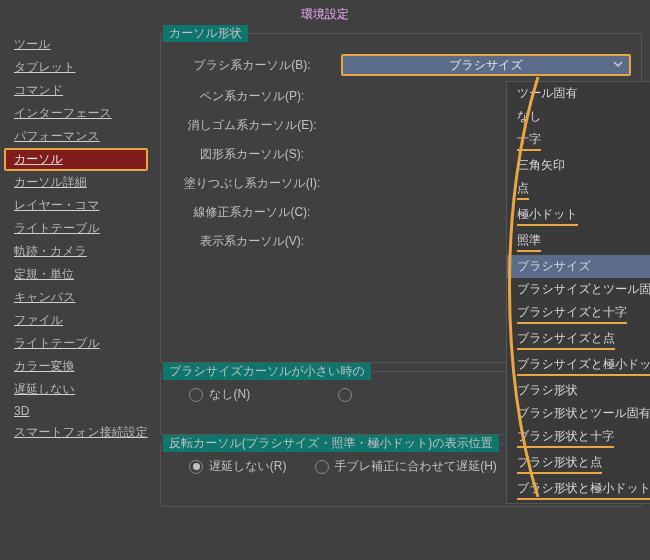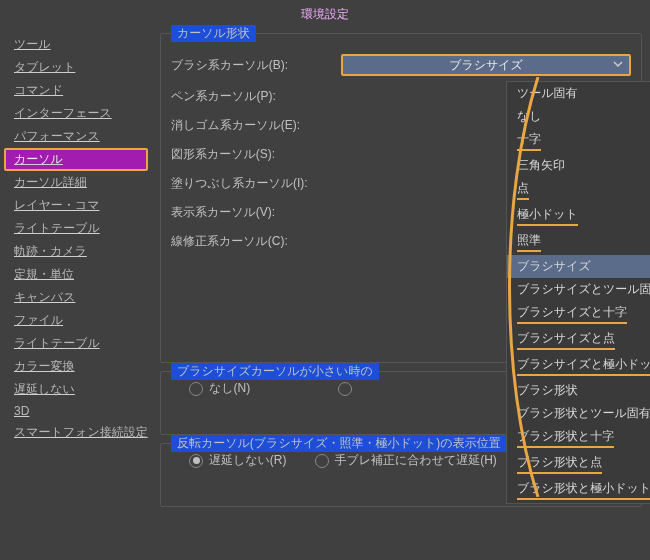--- a/index.html
+++ b/index.html
@@ -52,8 +52,8 @@
   }
   .legend {
     position: absolute;
-    top: -9px; left: 10px;
-    background: #1d4ed8;
+    top: -9px; left: 2px;
+    background: #0f766e;
     padding: 0 6px;
     color: #c0c0c0;
   }

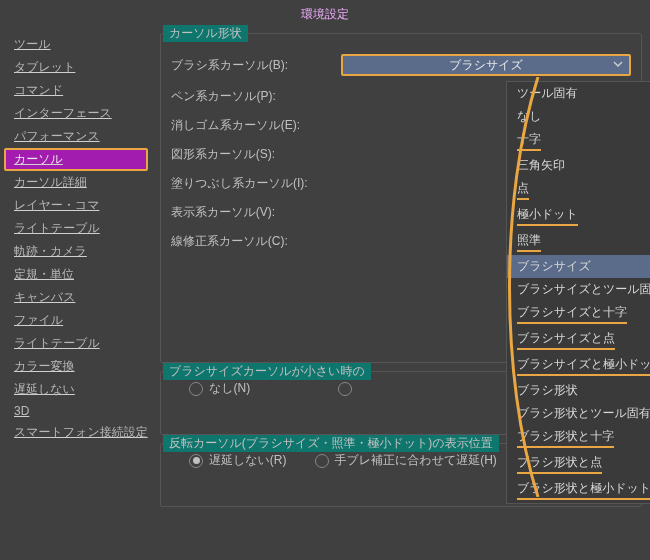--- a/index.html
+++ b/index.html
@@ -64,7 +64,7 @@
   }
   .row-label {
     flex: 0 0 170px;
-    text-align: left;
+    text-align: center;
     padding-right: 8px;
     color: #c0c0c0;
     white-space: nowrap;

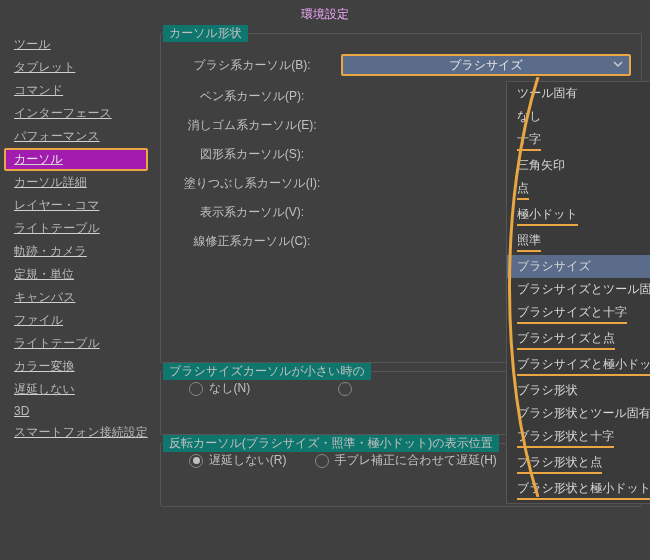--- a/index.html
+++ b/index.html
@@ -33,7 +33,7 @@
     white-space: nowrap;
   }
   .sidebar-item.selected {
-    background: #a21caf;
+    background: #7f1d1d;
     color: #e8e8e8;
     border: 2px solid #e9a642;
     padding: 1px 8px;

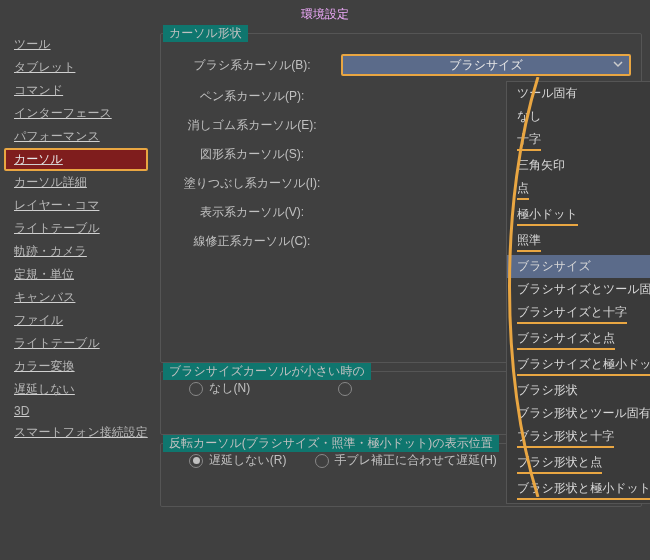--- a/index.html
+++ b/index.html
@@ -204,10 +204,10 @@
           <div class="row-label">塗りつぶし系カーソル(I):</div>
         </div>
       <div class="row">
+          <div class="row-label">線修正系カーソル(C):</div>
+        </div>
+      <div class="row">
           <div class="row-label">表示系カーソル(V):</div>
-        </div>
-      <div class="row">
-          <div class="row-label">線修正系カーソル(C):</div>
         </div>
     </div>
 

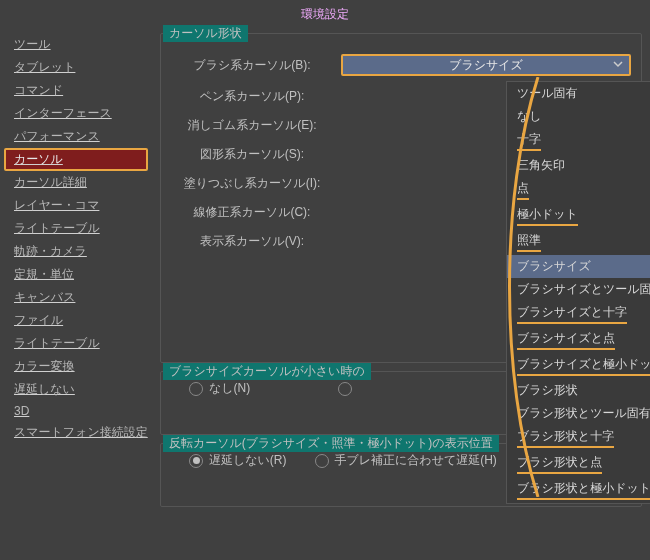--- a/index.html
+++ b/index.html
@@ -114,6 +114,7 @@
     display: flex;
     gap: 28px;
     align-items: center;
+    margin-top: 6px;
     padding-left: 18px;
   }
   .radio {

